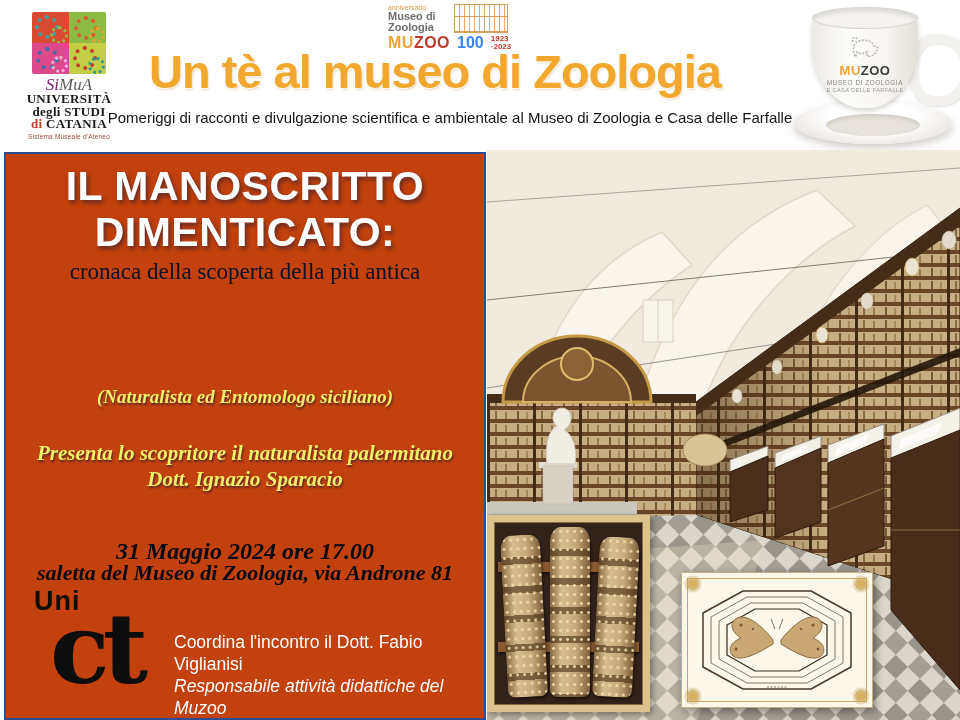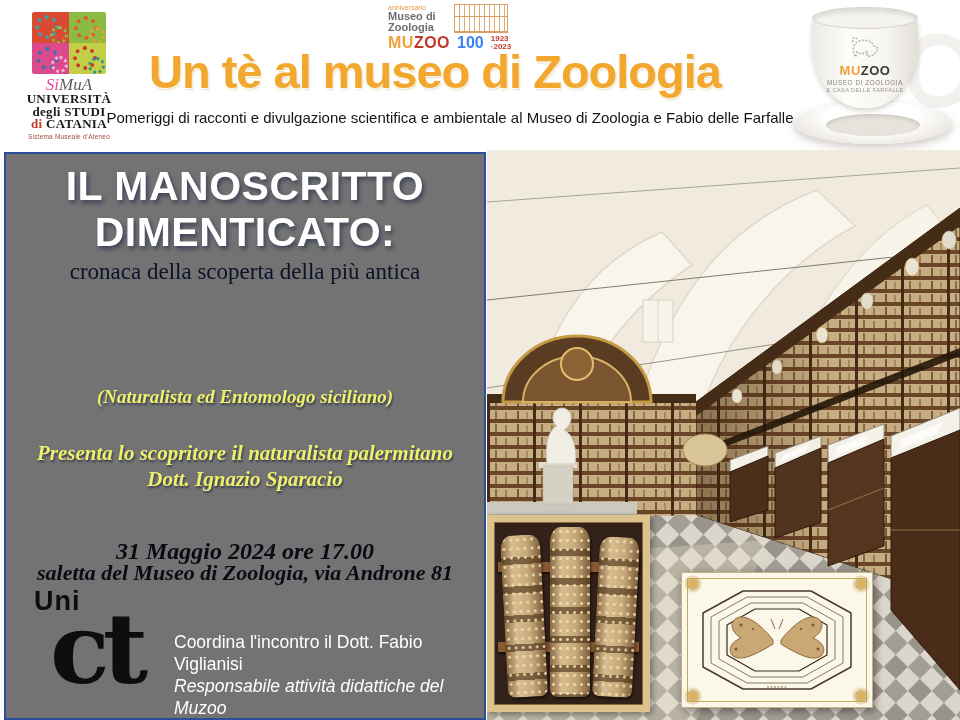--- a/index.html
+++ b/index.html
@@ -14,7 +14,7 @@
   .q1{background:#da4a32;} .q2{background:#8cbb43;} .q3{background:#dd4a8c;} .q4{background:#c3cf46;}
   .gear{position:absolute;border-radius:50%;border-style:dotted;}
   .uni-script{font-family:"Liberation Serif",serif;font-style:italic;font-size:17px;line-height:17px;margin-top:2px;color:#5d5d5d;}
-  .uni-script .g{color:#ec4899;text-align:center;}
+  .uni-script .g{color:#701a75;text-align:center;}
   .uni-name{font-family:"Liberation Serif",serif;font-weight:bold;font-size:13px;line-height:12.5px;color:#1b1b1b;letter-spacing:.3px;}
   .uni-name .red{color:#c23a2b;}
   .uni-sub{font-size:6.5px;color:#9c4b3a;margin-top:2px;letter-spacing:.2px;}

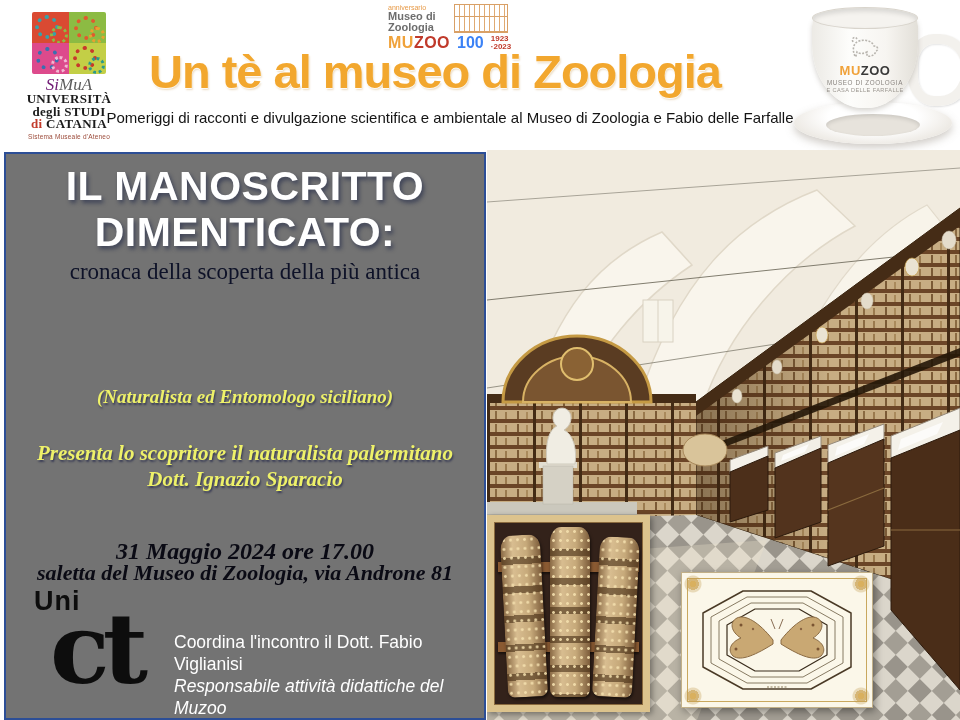--- a/index.html
+++ b/index.html
@@ -153,7 +153,7 @@
 </div>
 
 <div class="abs main-title">Un tè al museo di Zoologia</div>
-<div class="abs main-sub">Pomeriggi di racconti e divulgazione scientifica e ambientale al Museo di Zoologia e Fabio delle Farfalle</div>
+<div class="abs main-sub">Pomeriggi di racconti e divulgazione scientifica e ambientale al Museo di Zoologia e Casa delle Farfalle</div>
 
 <div class="abs teacup">
   <div class="saucer"></div>

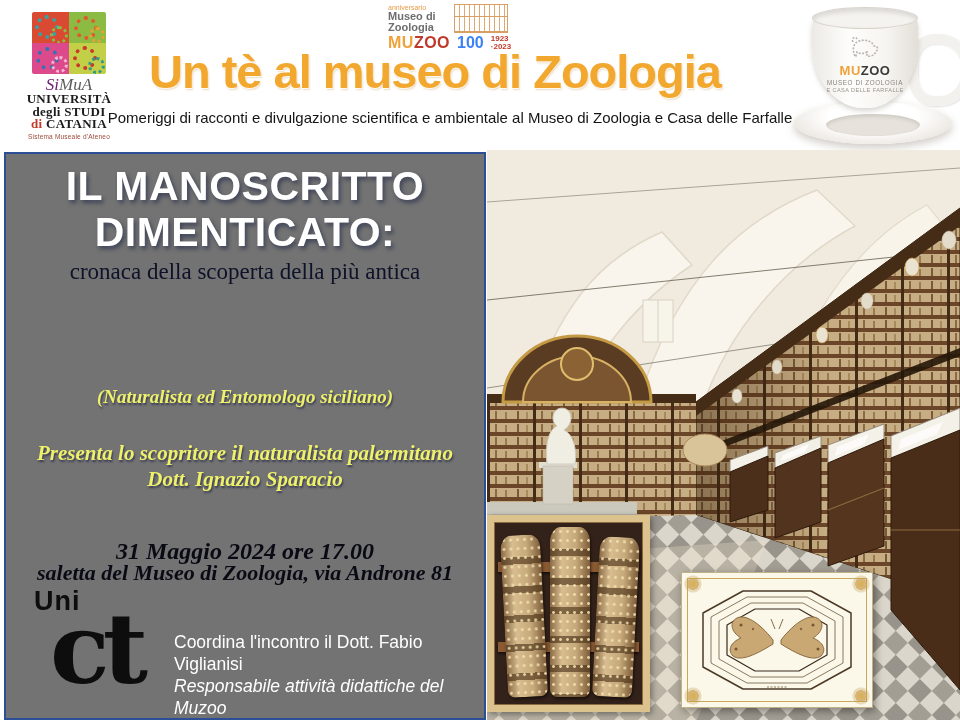--- a/index.html
+++ b/index.html
@@ -60,7 +60,7 @@
   .cup-line2{font-size:5.6px;color:#9a958f;letter-spacing:.4px;margin-top:1px;}
 
   
-  .panel{left:4px;top:152px;width:482px;height:568px;background:#737373;border:2px solid #2c4e96;
+  .panel{left:4px;top:152px;width:482px;height:568px;background:#c2410c;border:2px solid #2c4e96;
       box-sizing:border-box;color:#fff;}
   .panel .h1{position:absolute;left:0;right:0;top:10px;text-align:center;font-weight:800;
       font-size:41px;line-height:1.12;letter-spacing:.5px;color:#ffffff;

